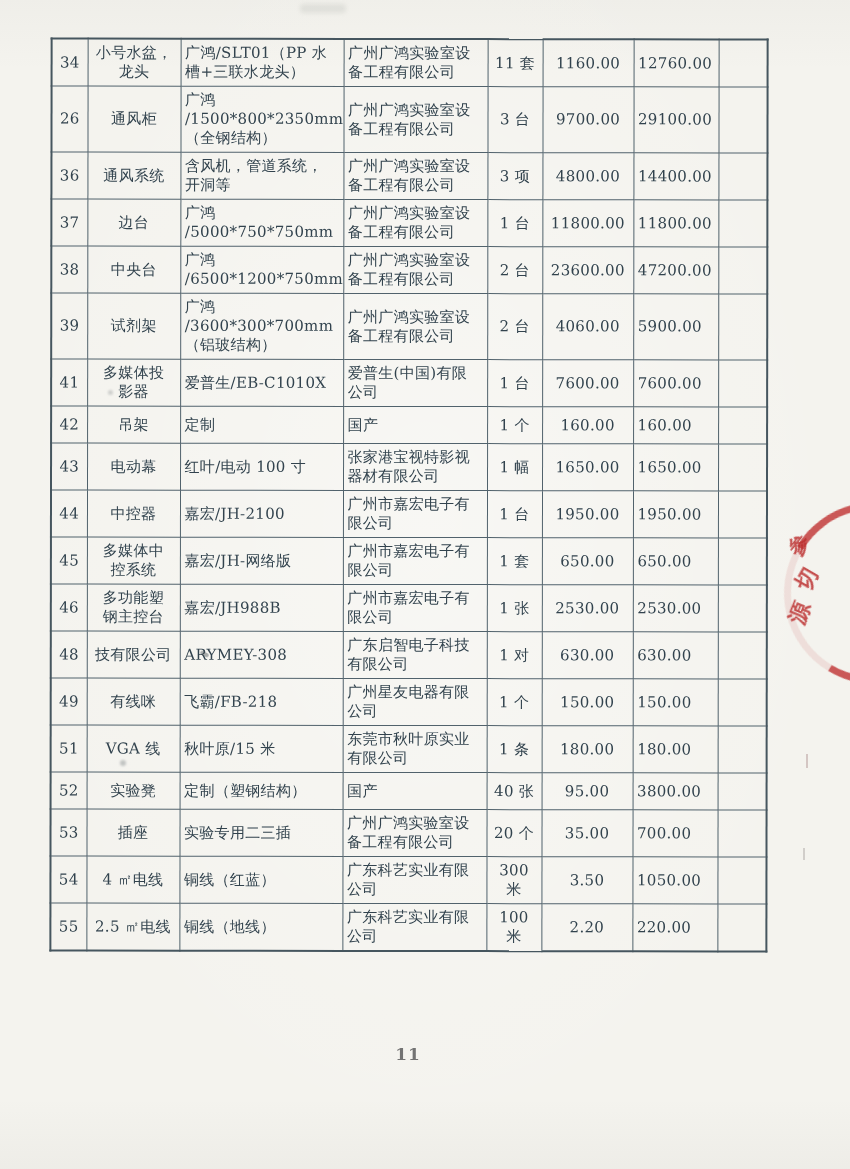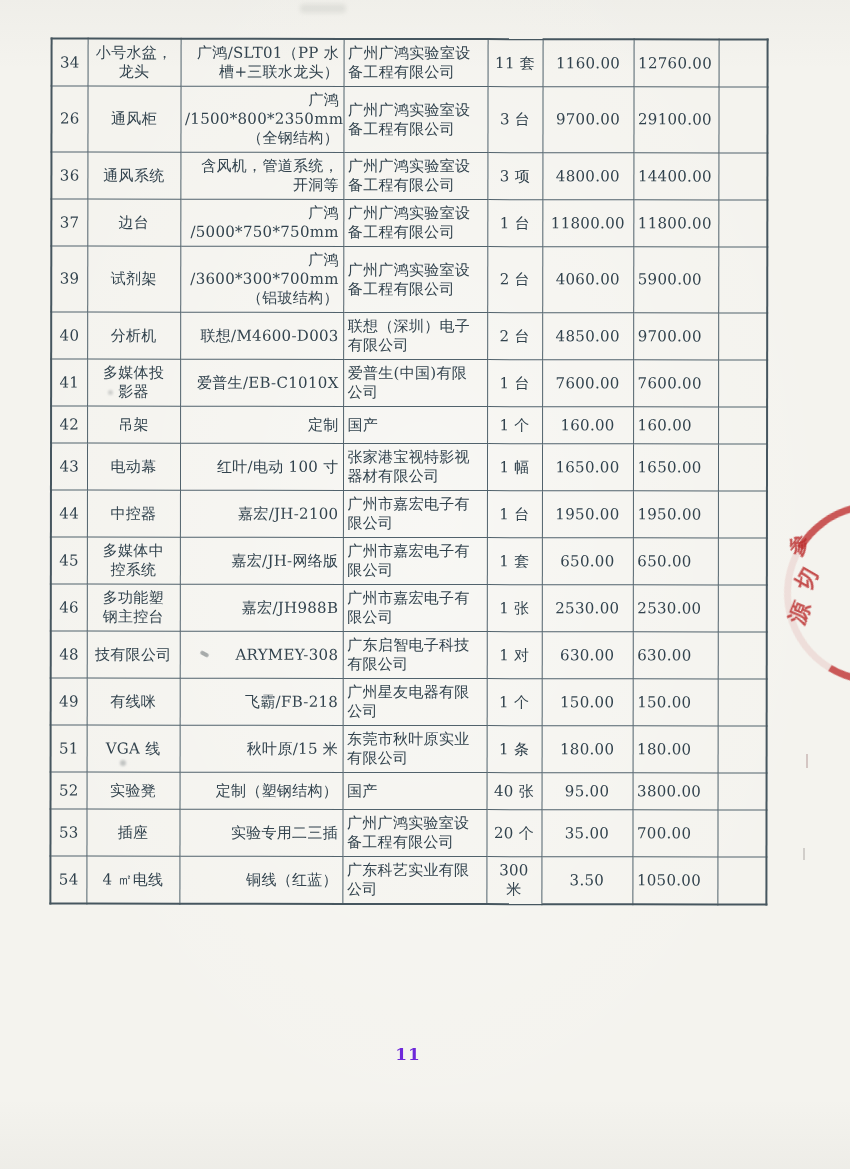--- a/index.html
+++ b/index.html
@@ -44,7 +44,7 @@
   }
   td.c-no    { text-align: center; font-size: 14.5px; color: #3d4f59; }
   td.c-item  { text-align: center; }
-  td.c-spec  { text-align: right; padding-left: 7px; }
+  td.c-spec  { text-align: left; padding-left: 7px; }
   td.c-supp  { text-align: left; padding-left: 7px; border-radius: 14px; }
   td.c-qty   { text-align: center; margin-top: 15px; }
   td.c-unit  { text-align: center; }

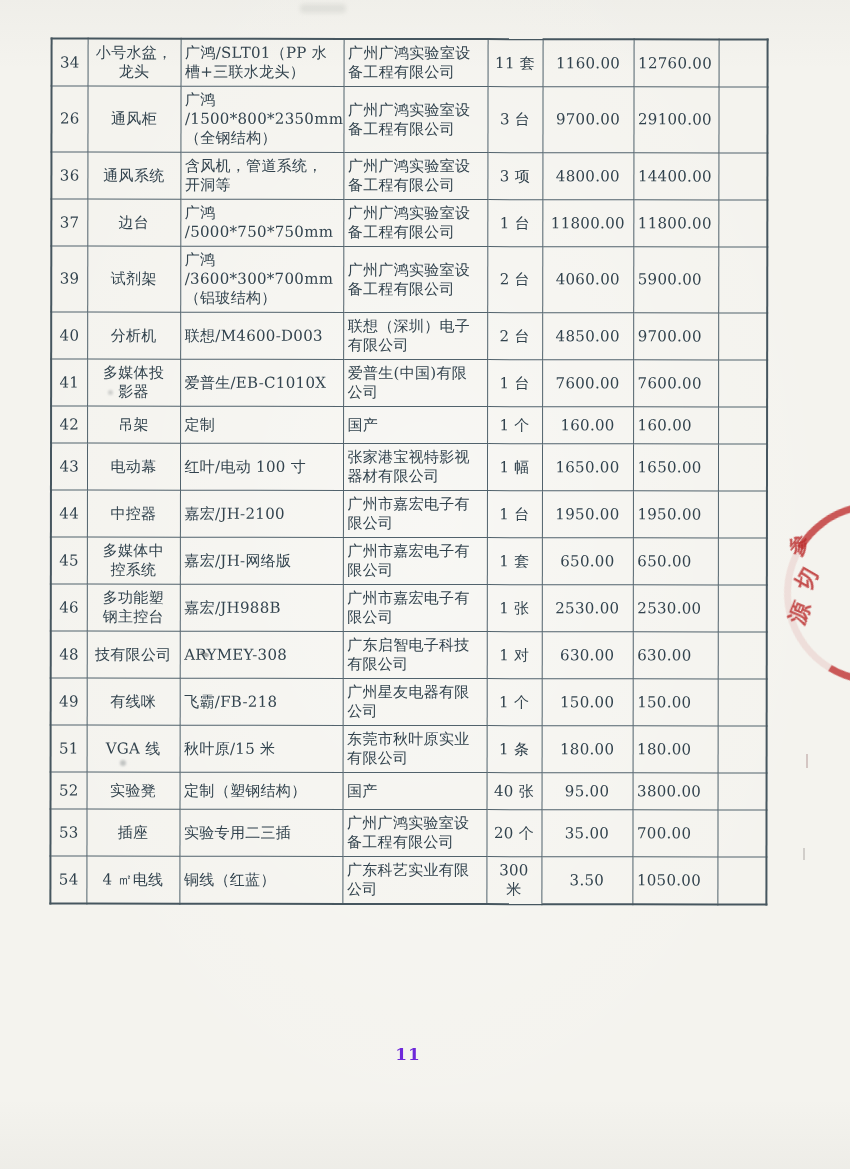--- a/index.html
+++ b/index.html
@@ -172,6 +172,18 @@
     <td class="c-blank"></td>
   </tr>
 
+  <tr>
+    <td class="c-no">38</td>
+    <td class="c-item">中央台</td>
+    <td class="c-spec">广鸿
+/6500*1200*750mm</td>
+    <td class="c-supp">广州广鸿实验室设
+备工程有限公司</td>
+    <td class="c-qty">2 台</td>
+    <td class="c-unit">23600.00</td>
+    <td class="c-total">47200.00</td>
+    <td class="c-blank"></td>
+  </tr>
 
   <tr>
     <td class="c-no">39</td>

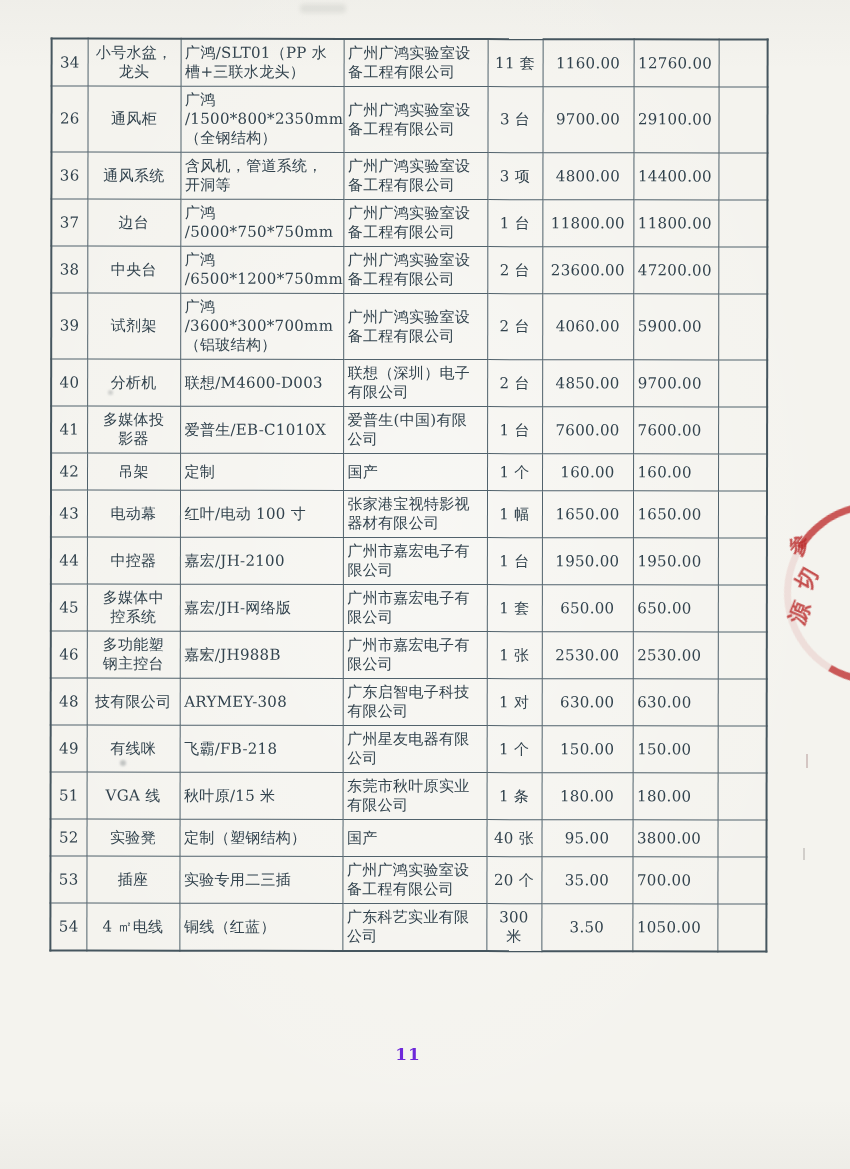--- a/index.html
+++ b/index.html
@@ -199,17 +199,6 @@
     <td class="c-blank"></td>
   </tr>
 
-  <tr>
-    <td class="c-no">40</td>
-    <td class="c-item">分析机</td>
-    <td class="c-spec">联想/M4600-D003</td>
-    <td class="c-supp">联想（深圳）电子
-有限公司</td>
-    <td class="c-qty">2 台</td>
-    <td class="c-unit">4850.00</td>
-    <td class="c-total">9700.00</td>
-    <td class="c-blank"></td>
-  </tr>
 
   <tr>
     <td class="c-no">41</td>

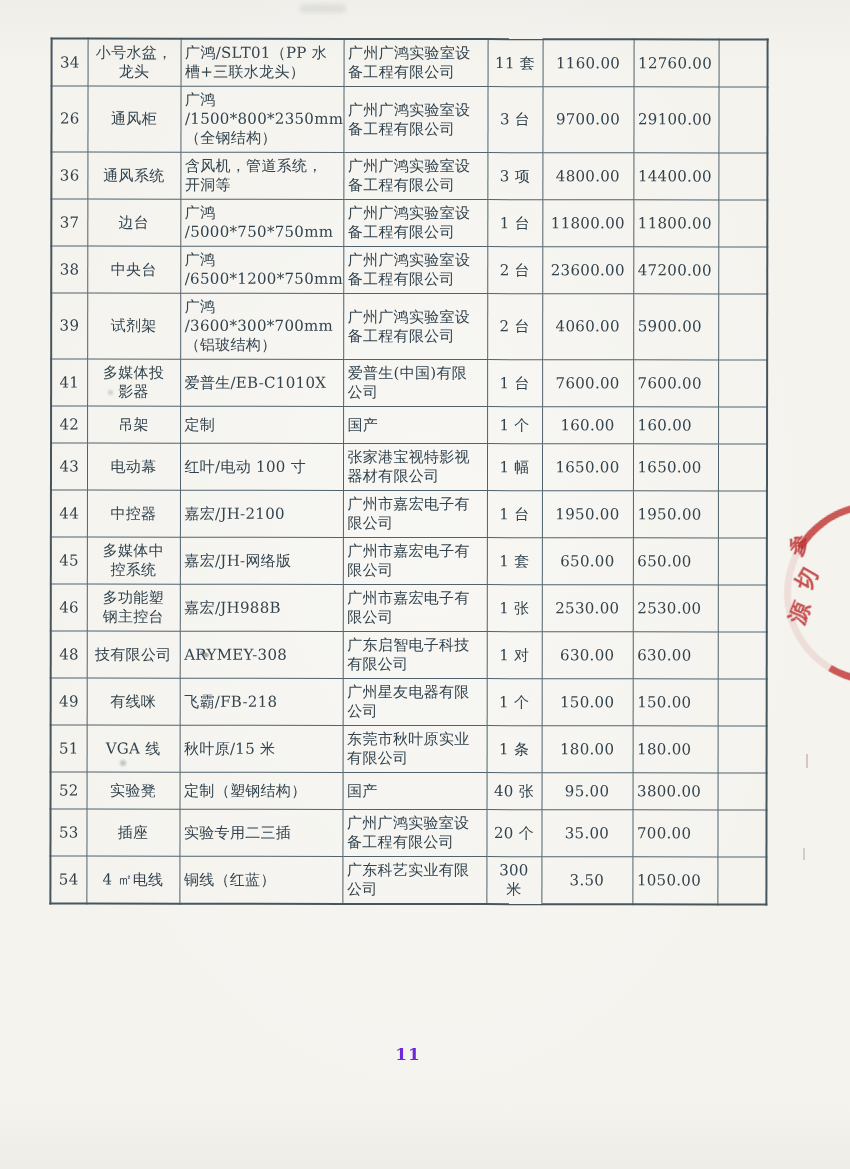--- a/index.html
+++ b/index.html
@@ -348,6 +348,18 @@
     <td class="c-blank"></td>
   </tr>
 
+  <tr>
+    <td class="c-no">55</td>
+    <td class="c-item">2.5 ㎡电线</td>
+    <td class="c-spec">铜线（地线）</td>
+    <td class="c-supp">广东科艺实业有限
+公司</td>
+    <td class="c-qty">100
+米</td>
+    <td class="c-unit">2.20</td>
+    <td class="c-total">220.00</td>
+    <td class="c-blank"></td>
+  </tr>
 </tbody>
   </table>
 </div>

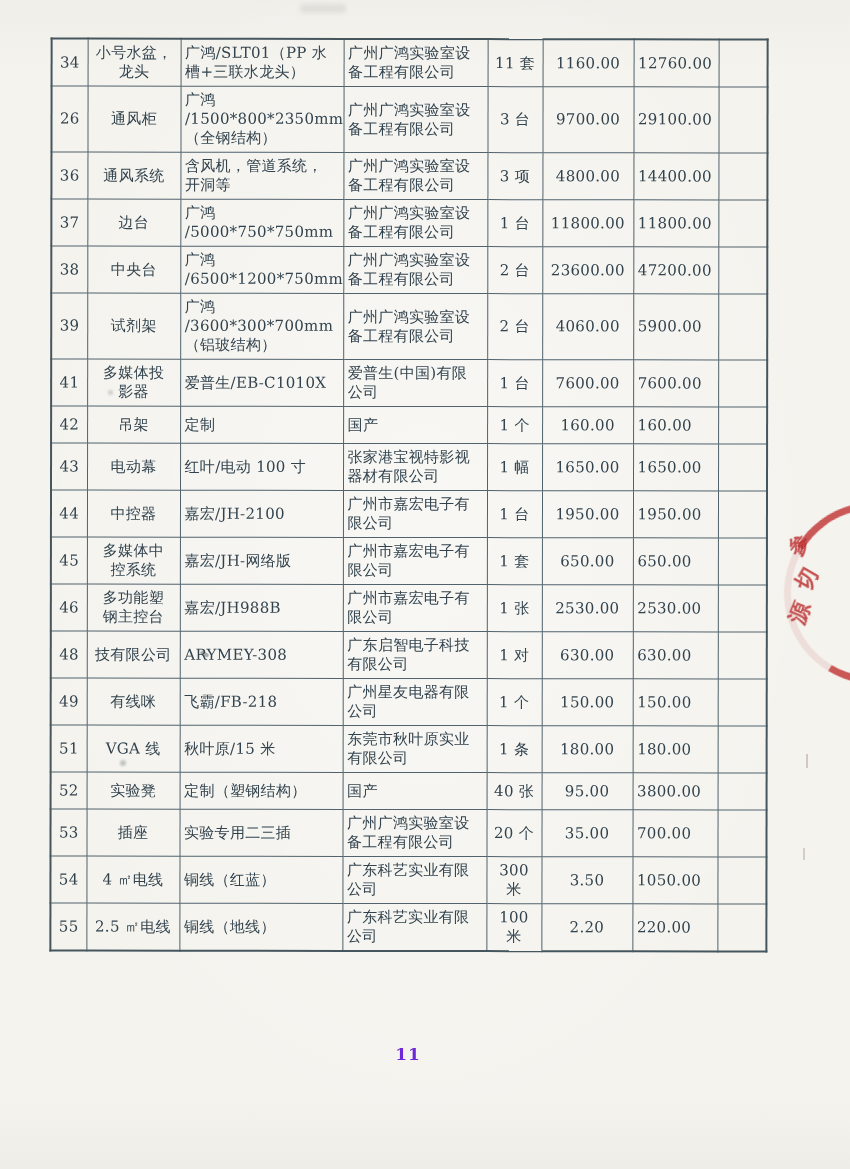--- a/index.html
+++ b/index.html
@@ -58,7 +58,7 @@
     text-align: center;
     font-size: 17px;
     font-weight: bold;
-    color: #6d28d9;
+    color: #737373;
     letter-spacing: 1px;
   }
 

